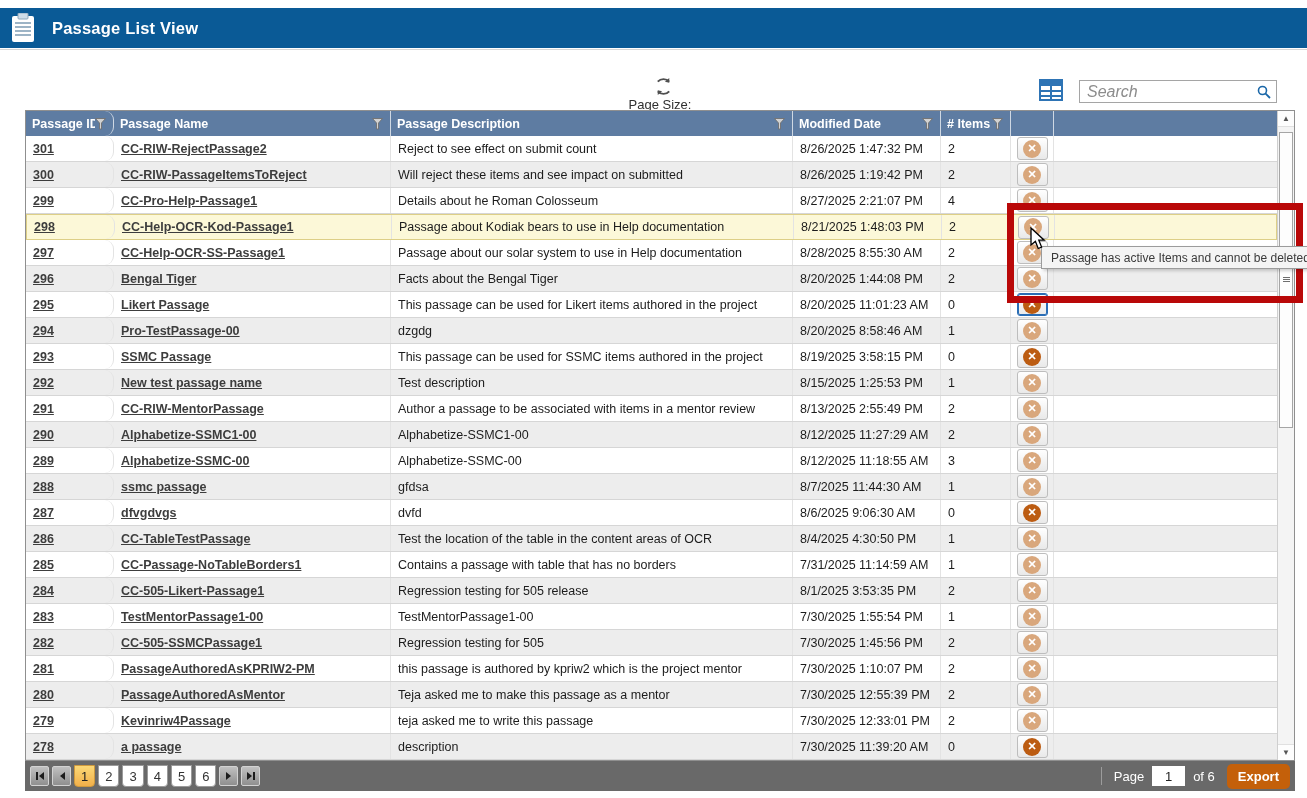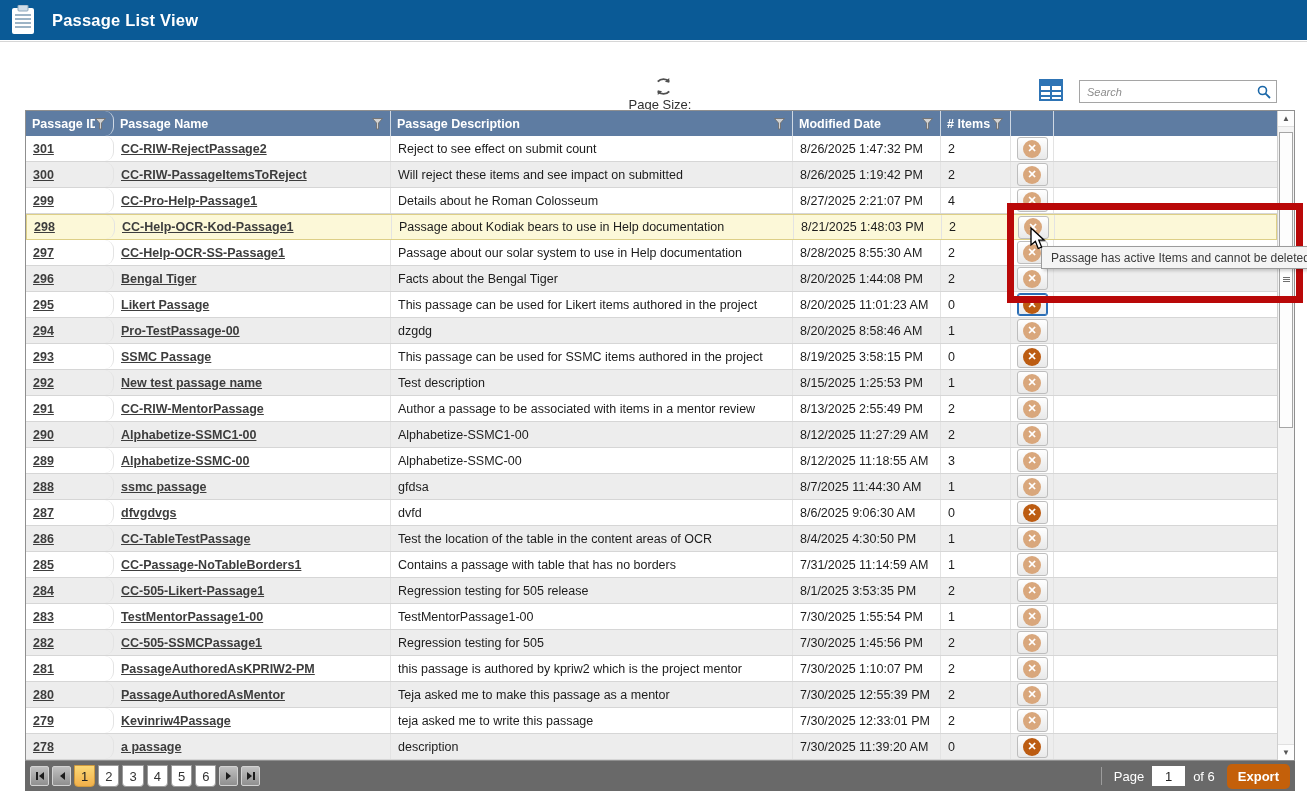--- a/index.html
+++ b/index.html
@@ -7,7 +7,7 @@
               font-family:"Liberation Sans", sans-serif; }
 
   
-  .titlebar { position:absolute; left:0; top:0; width:1307px; height:40px;
+  .titlebar { position:absolute; left:0; top:8px; width:1307px; height:40px;
               background:#0a5a96; display:flex; align-items:center;
               box-shadow:0 1px 0 #ffffff, 0 2px 0 #d6d6d6; }
   .titlebar .appicon { margin-left:11px; display:flex; }

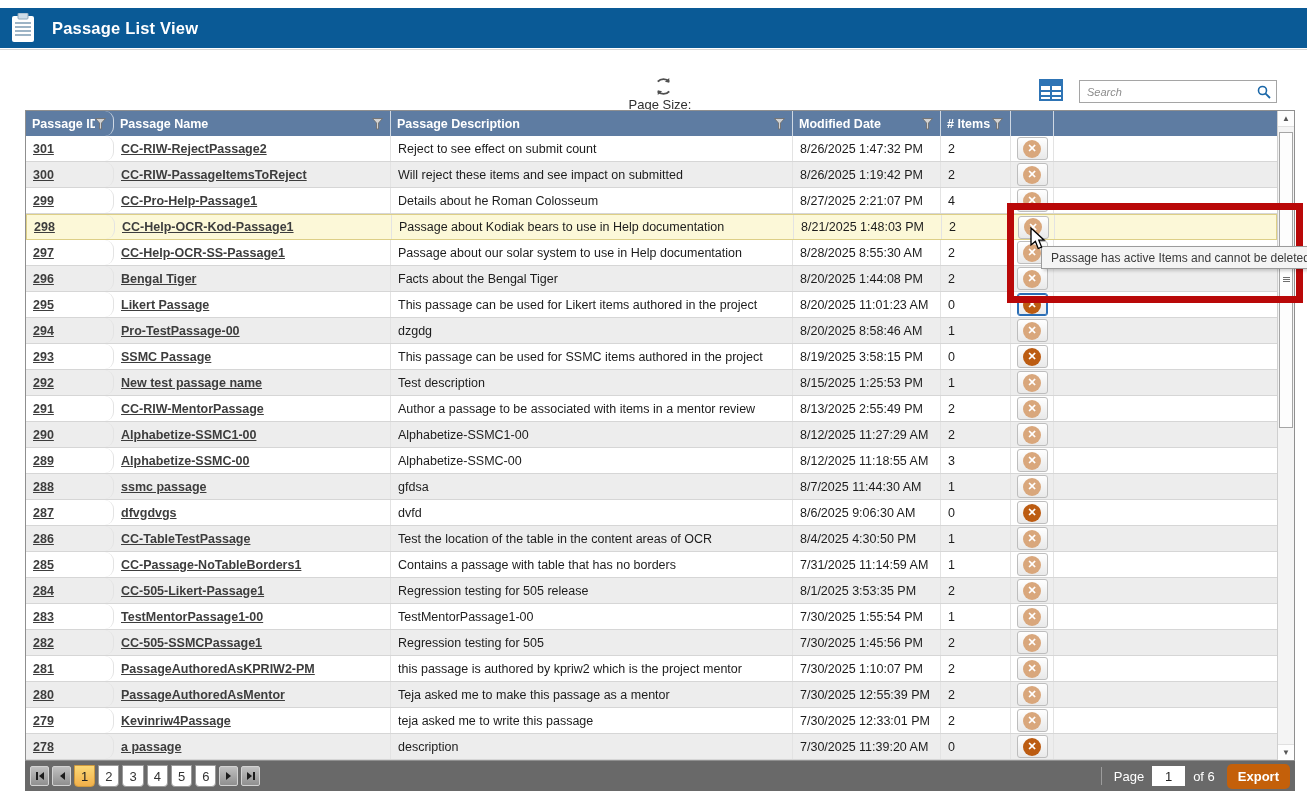--- a/index.html
+++ b/index.html
@@ -27,7 +27,7 @@
   .tbl-icon { position:absolute; right:232px; top:3px; cursor:pointer; }
   .searchwrap { position:absolute; right:18px; top:4px; width:198px; height:23px;
                 border:1px solid #a5a5a5; background:#fff; display:flex; align-items:center; }
-  .searchwrap input { flex:1; border:none; outline:none; font-style:italic; font-size:11px;
+  .searchwrap input { flex:1; border:none; outline:none; font-style:italic; font-size:16px;
                       color:#0f766e; padding-left:7px; font-family:"Liberation Sans",sans-serif; width:100%; }
   .searchwrap input::placeholder { color:#8c8c8c; font-style:italic; }
   .searchwrap .mag { margin-right:5px; display:flex; cursor:pointer; }

